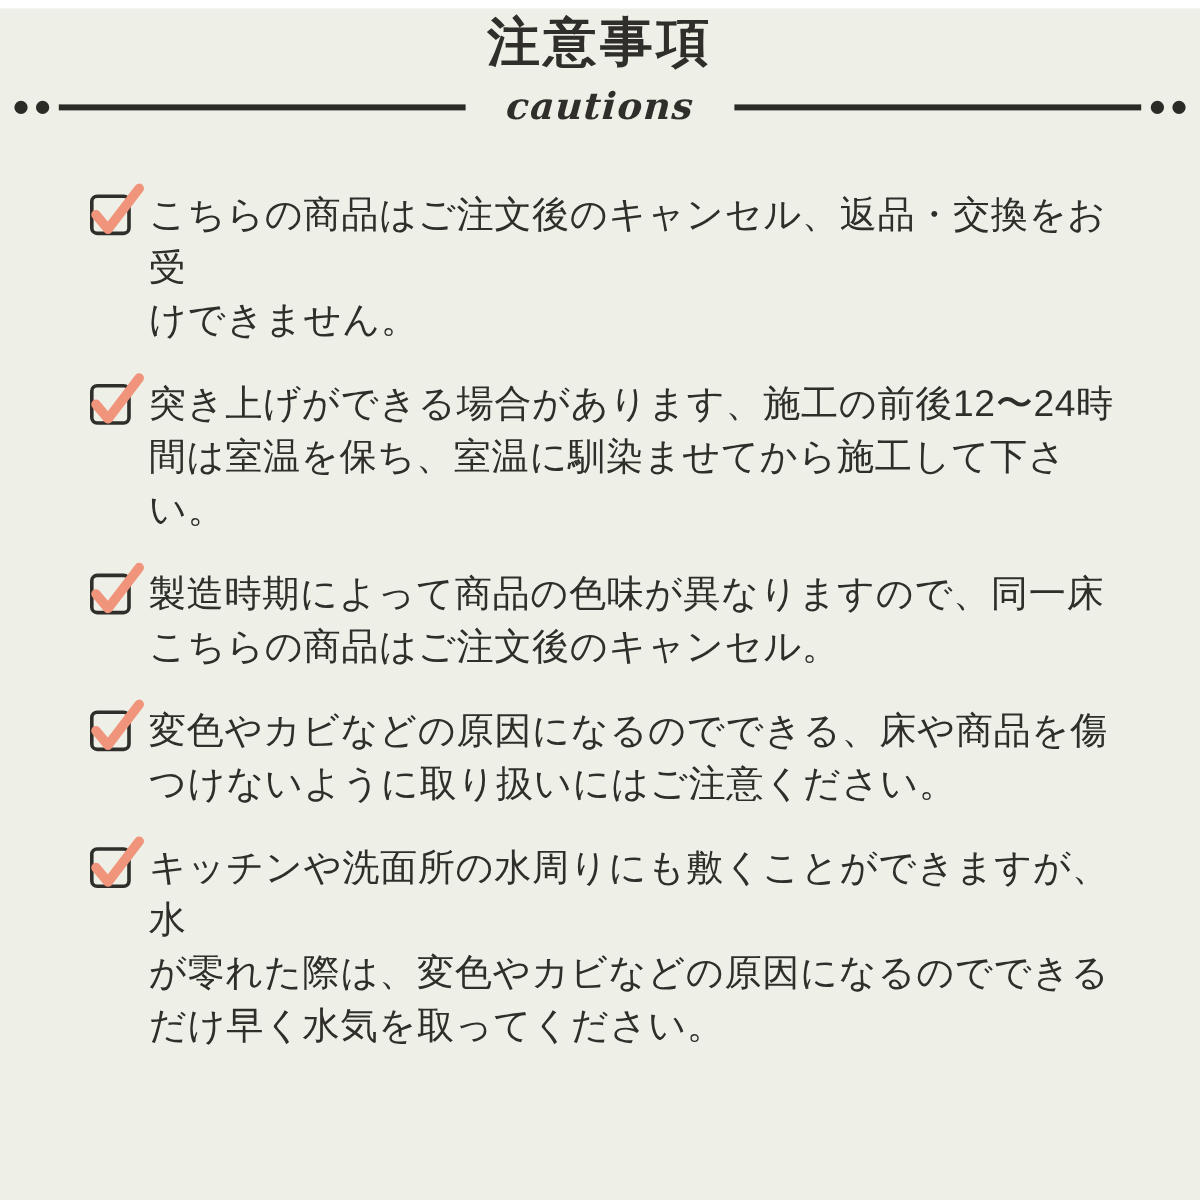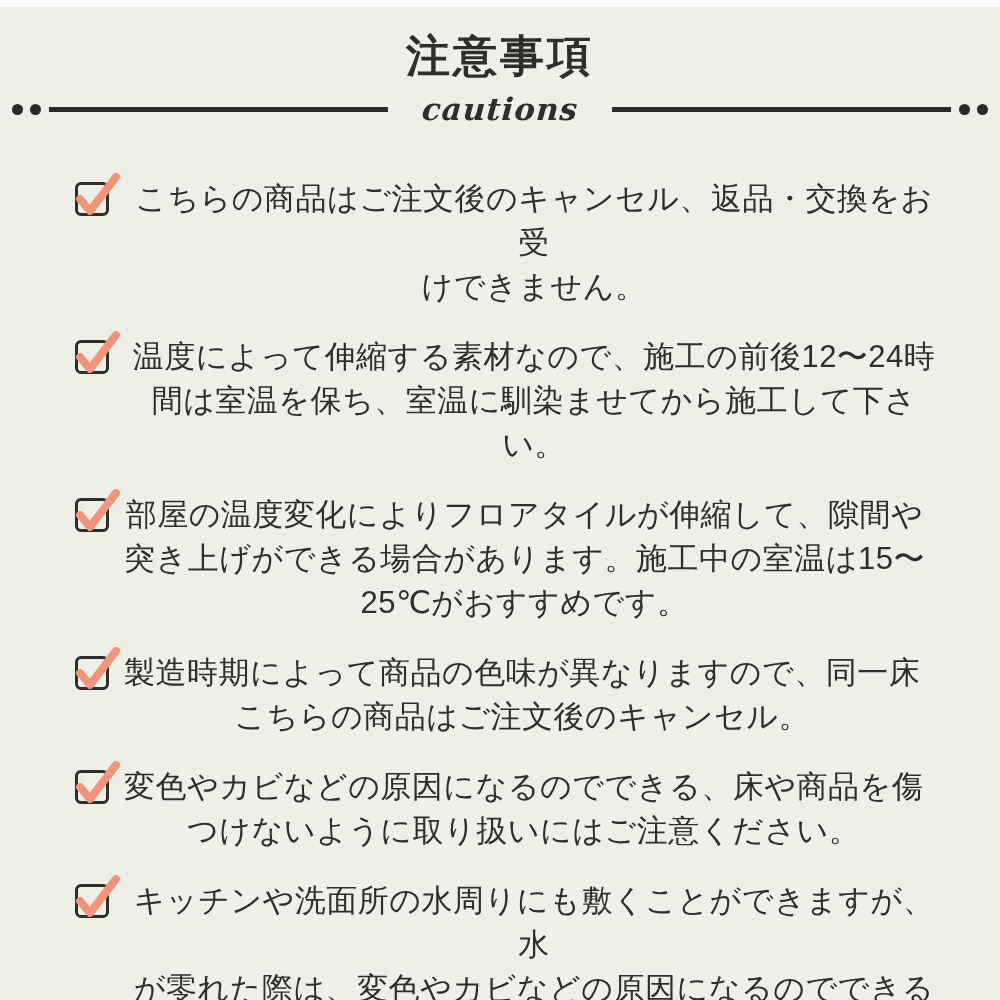--- a/index.html
+++ b/index.html
@@ -19,7 +19,7 @@
     font-family:"Liberation Sans","DejaVu Sans",sans-serif;
   }
   .top-strip{height:7px;background:var(--top-strip);}
-  .header{padding-top:25px;text-align:center;}
+  .header{padding-top:5px;text-align:center;}
   .page-title{
     font-size:44px;font-weight:800;letter-spacing:3px;
     line-height:1.1;margin:0;

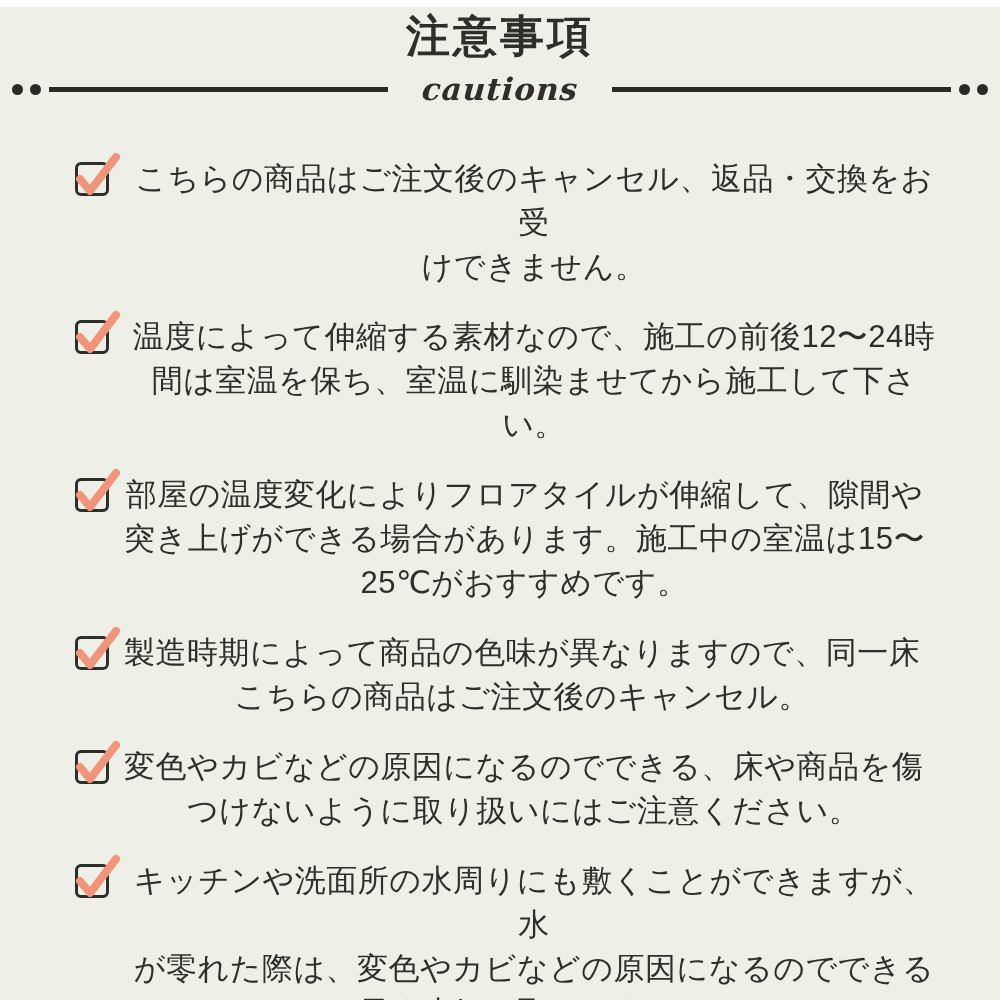--- a/index.html
+++ b/index.html
@@ -47,7 +47,6 @@
   .caution-item{
     display:flex;align-items:flex-start;
     margin-bottom:26px;
-    text-align:center;
   }
   .checkbox{
     position:relative;flex:0 0 auto;

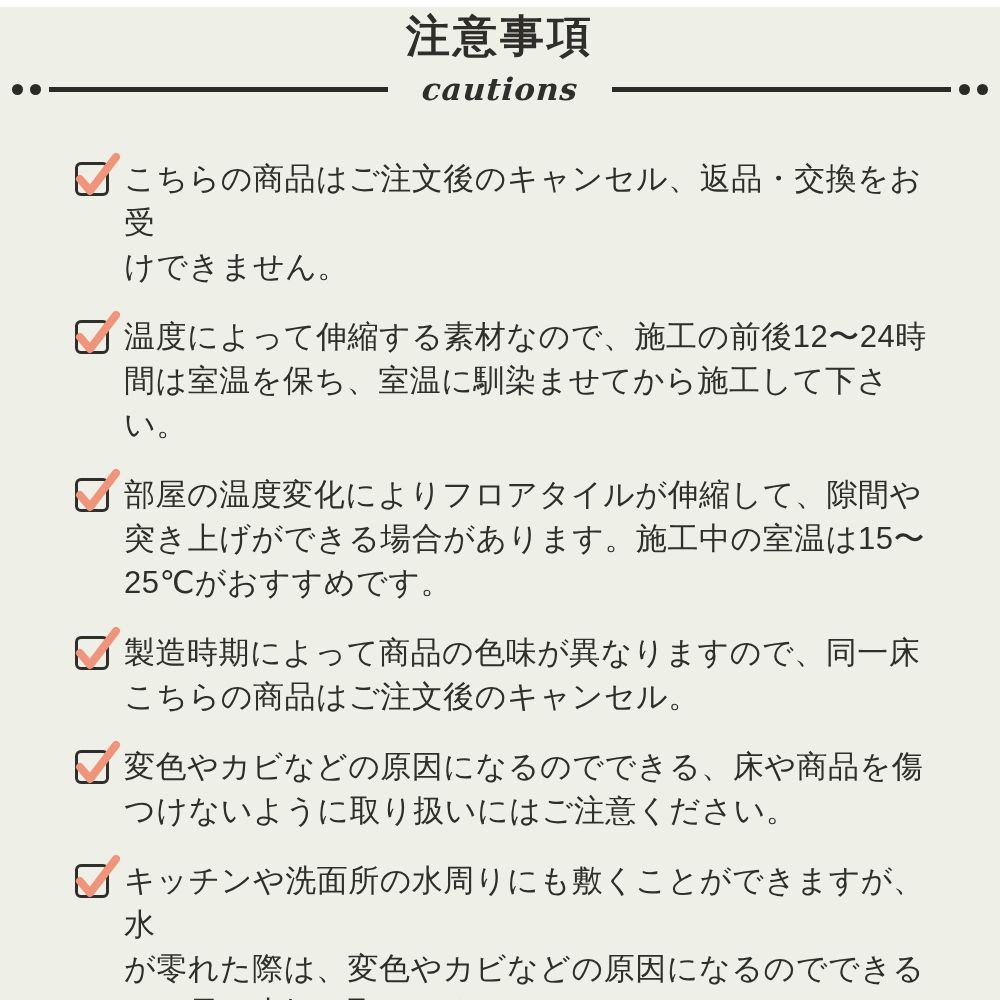--- a/index.html
+++ b/index.html
@@ -101,7 +101,7 @@
         <path d="M5 27 L15 39 L41 5" fill="none" stroke="currentColor" stroke-width="8" stroke-linecap="round" stroke-linejoin="round"></path>
       </svg>
     </span>
-    <p class="caution-text">温度によって伸縮する素材なので、施工の前後12〜24時
+    <p class="caution-text">突き上げができる場合があります、施工の前後12〜24時
 間は室温を保ち、室温に馴染ませてから施工して下さい。</p>
   </div>
 

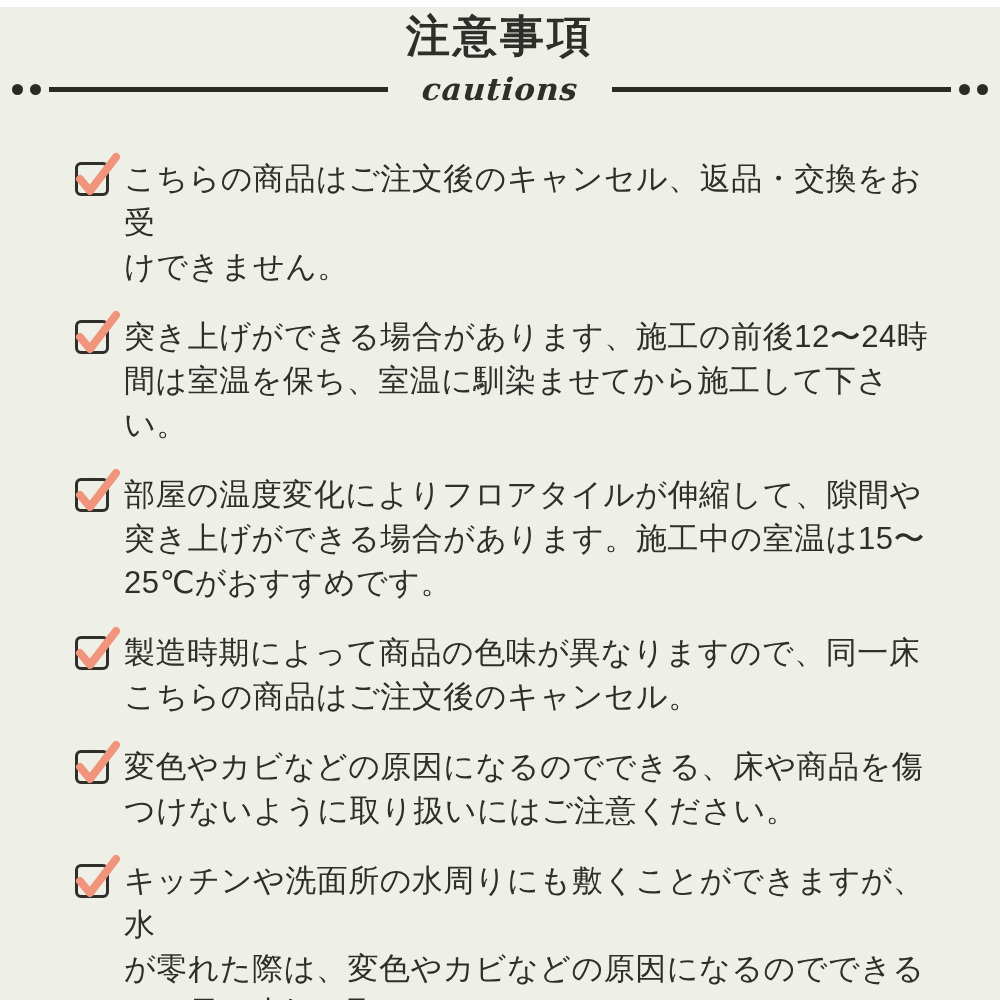--- a/index.html
+++ b/index.html
@@ -105,16 +105,6 @@
 間は室温を保ち、室温に馴染ませてから施工して下さい。</p>
   </div>
 
-  <div class="caution-item">
-    <span class="checkbox">
-      <svg viewBox="0 0 45 45">
-        <path d="M5 27 L15 39 L41 5" fill="none" stroke="currentColor" stroke-width="8" stroke-linecap="round" stroke-linejoin="round"></path>
-      </svg>
-    </span>
-    <p class="caution-text">部屋の温度変化によりフロアタイルが伸縮して、隙間や
-突き上げができる場合があります。施工中の室温は15〜
-25℃がおすすめです。</p>
-  </div>
 
   <div class="caution-item">
     <span class="checkbox">

